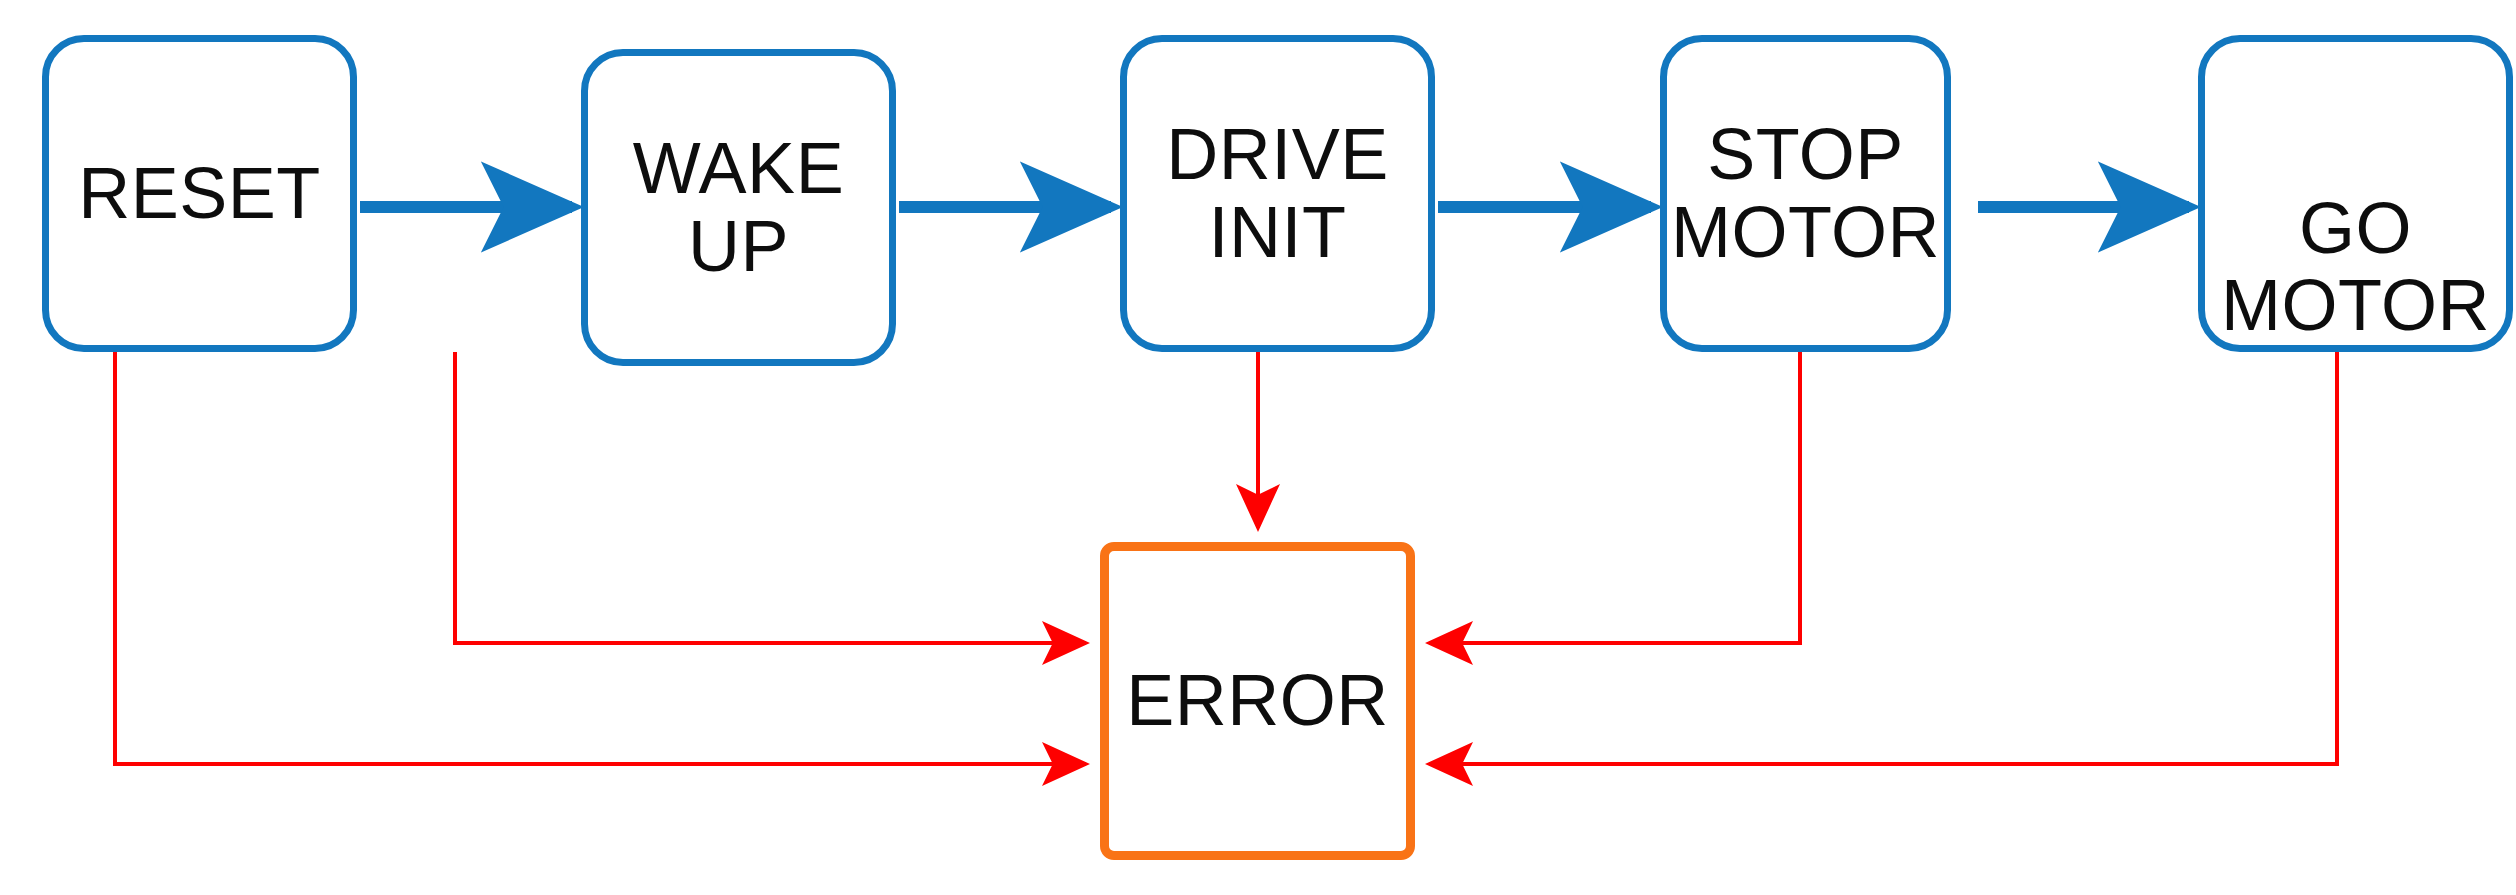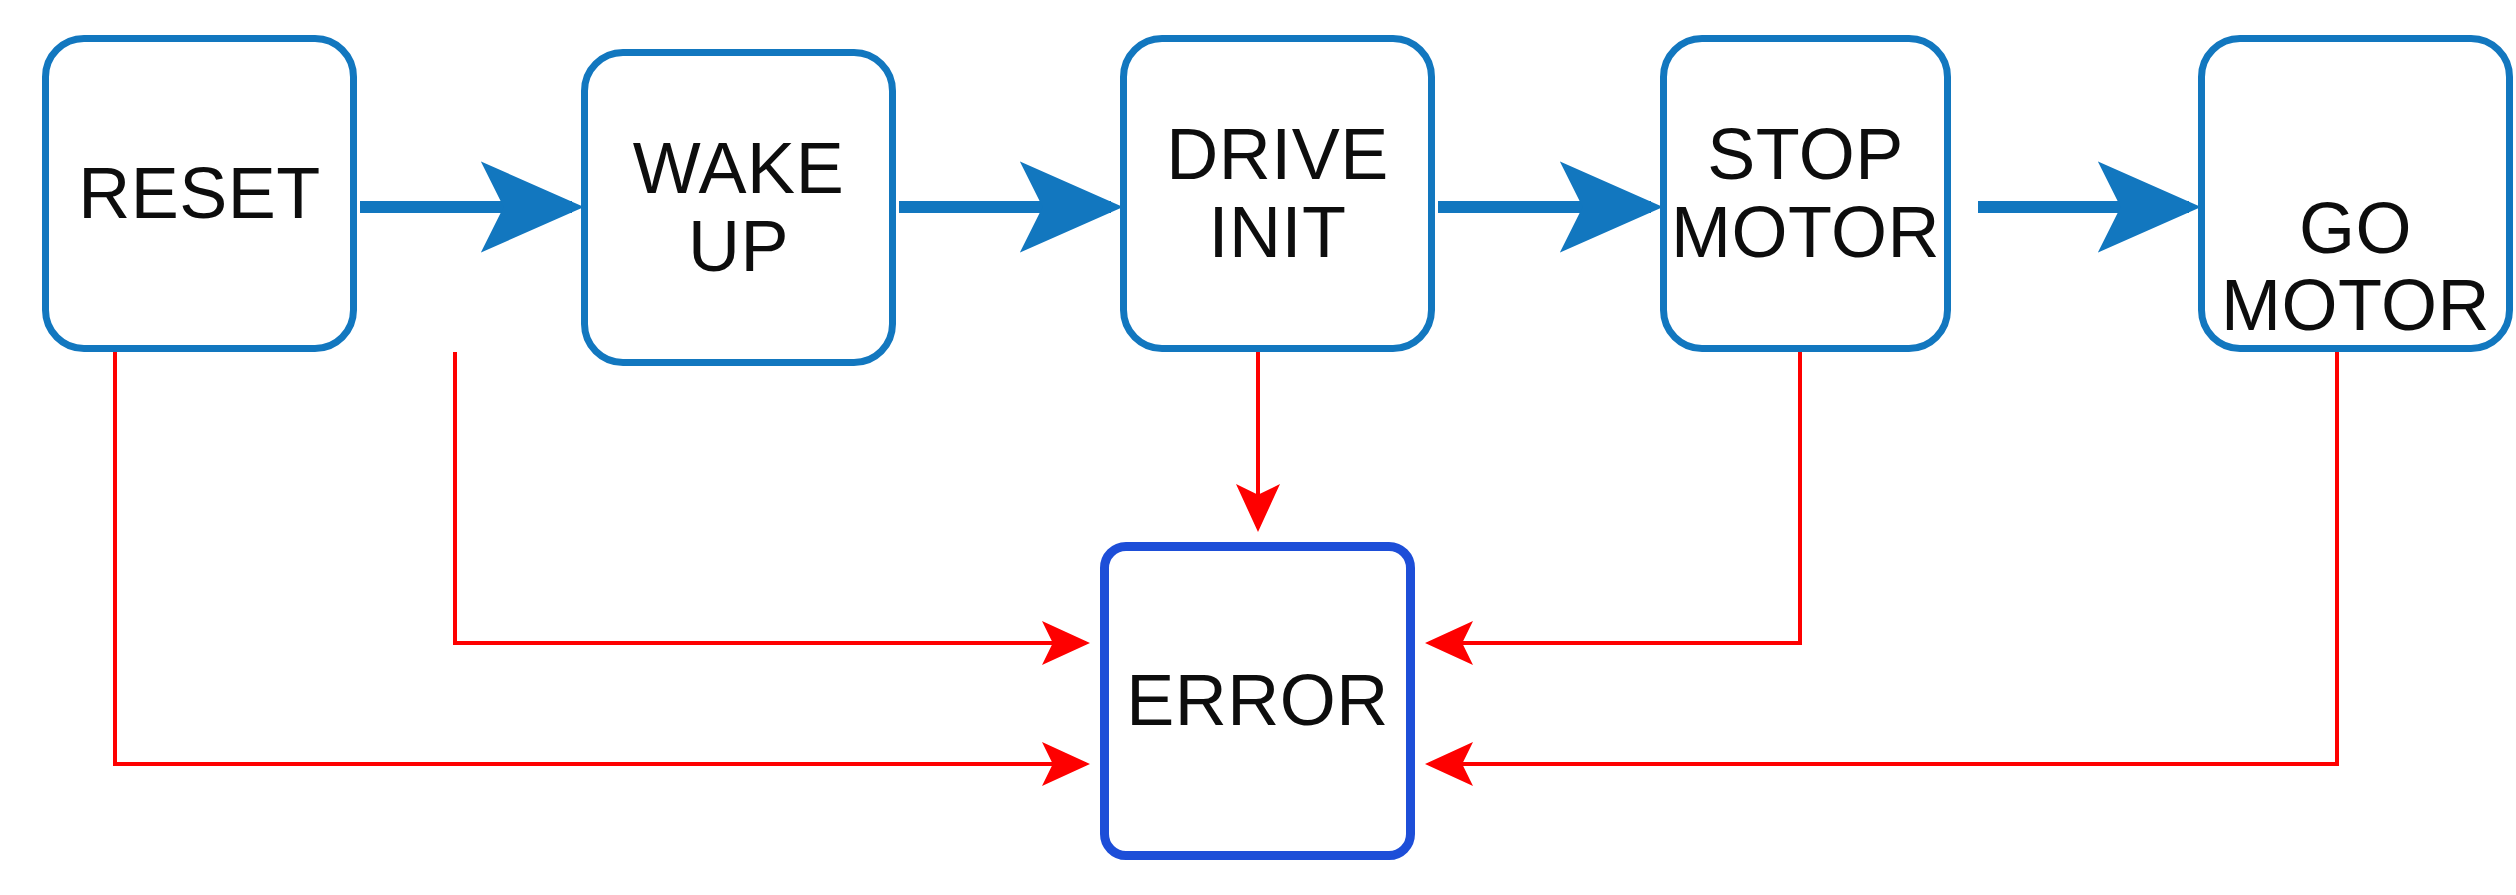--- a/index.html
+++ b/index.html
@@ -8,7 +8,7 @@
   #wires{position:absolute;left:0;top:0;width:2516px;height:895px;}
   .node{position:absolute;box-sizing:border-box;background:#ffffff;display:flex;align-items:center;justify-content:center;text-align:center;}
   .node.state{border:7px solid #1277bf;border-radius:42px;}
-  .node.error{border:9px solid #1d4ed8;border-radius:26px;}
+  .node.error{border:9px solid #f97316;border-radius:14px;}
   .node-label{color:#0d0d0d;font-size:72px;line-height:1.08;letter-spacing:.5px;white-space:pre-line;font-weight:400;}
 </style>
 </head>

